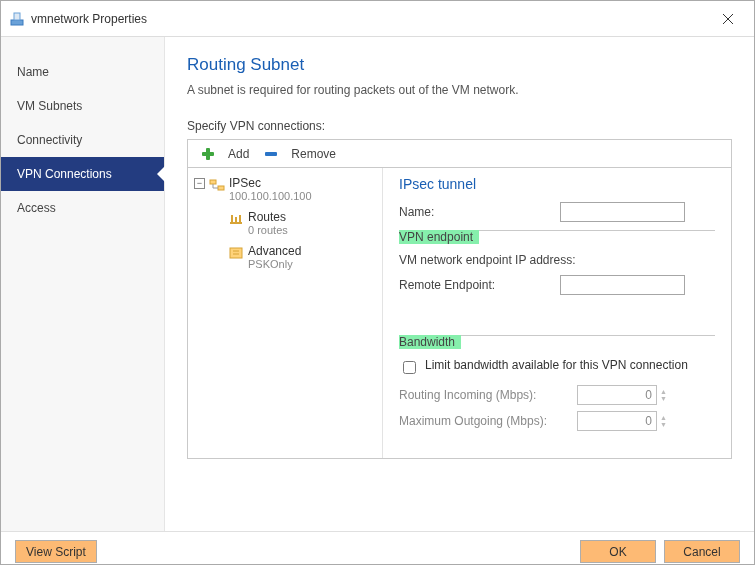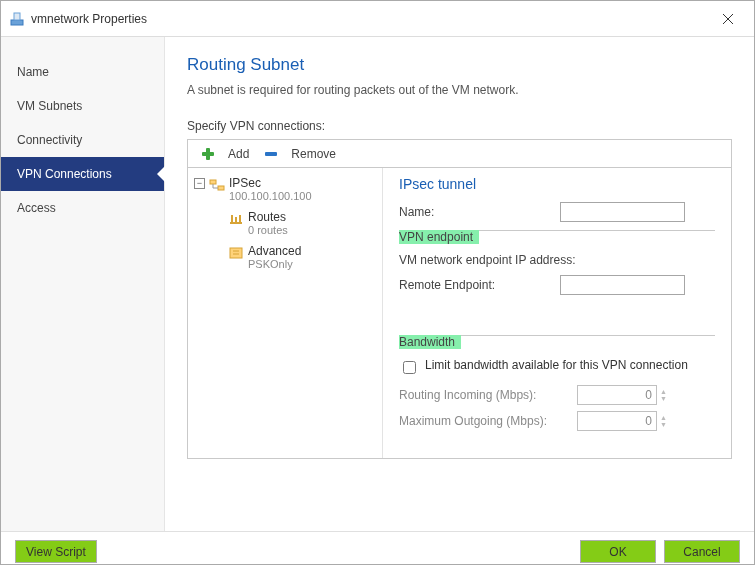--- a/index.html
+++ b/index.html
@@ -158,7 +158,7 @@
     min-width:76px;
     height:23px;
     border:1px solid #adadad;
-    background:#84cc16;
+    background:#fdba74;
     font-size:12px;
     color:#333;
     cursor:pointer;

